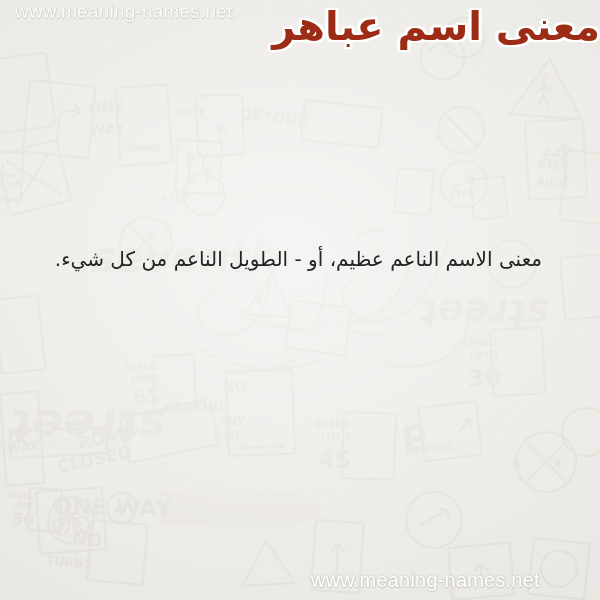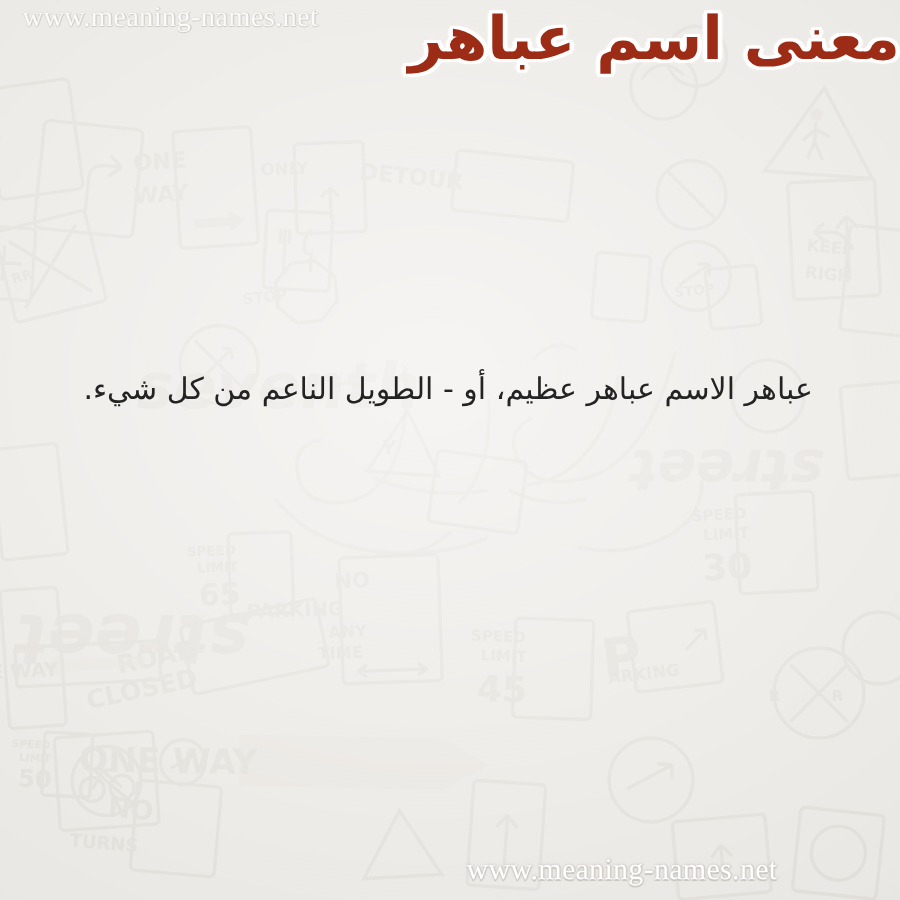--- a/index.html
+++ b/index.html
@@ -54,7 +54,7 @@
   
   .watermark {
     position: absolute;
-    font-family: Liberation Serif, serif;
+    font-family: Liberation Sans, sans-serif;
     white-space: nowrap;
     direction: ltr;
     letter-spacing: 0.2px;

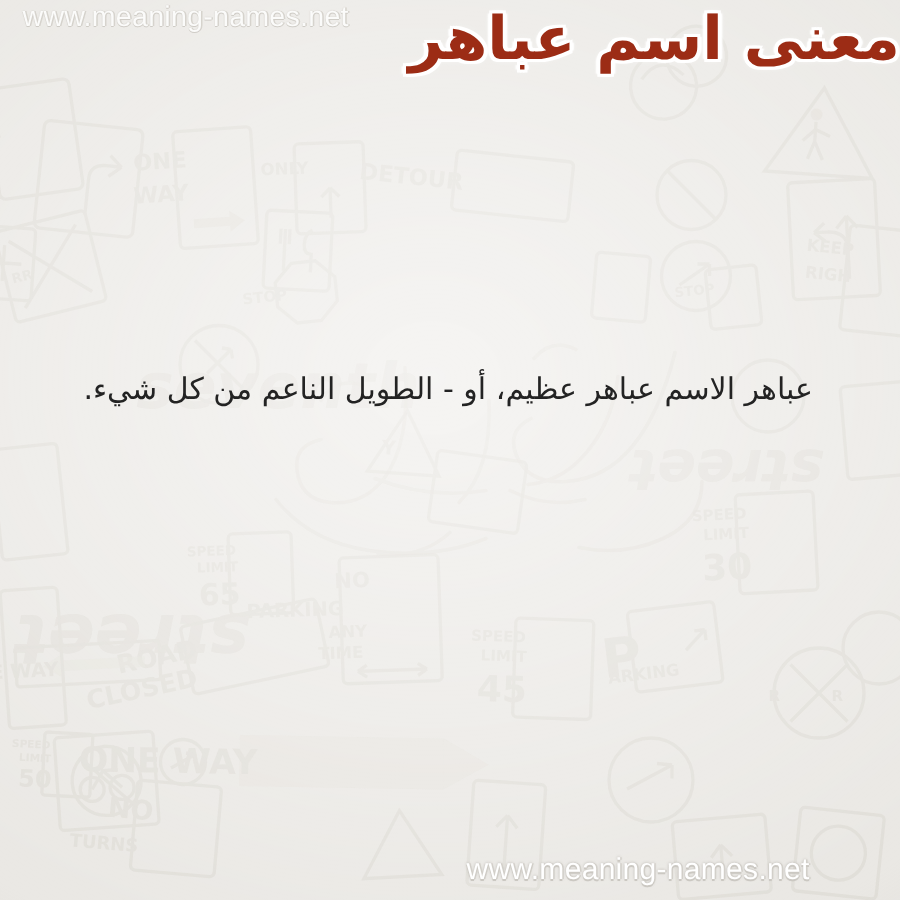--- a/index.html
+++ b/index.html
@@ -404,7 +404,7 @@
 
   <div id="title">معنى اسم عباهر</div>
 
-  <div id="meaning-text">عباهر الاسم عباهر عظيم، أو - الطويل الناعم من كل شيء.</div>
+  <div id="meaning-text">معنى الاسم الناعم عظيم، أو - الطويل الناعم من كل شيء.</div>
 
   <div class="watermark" id="wm-bottom">www.meaning-names.net</div>
 

